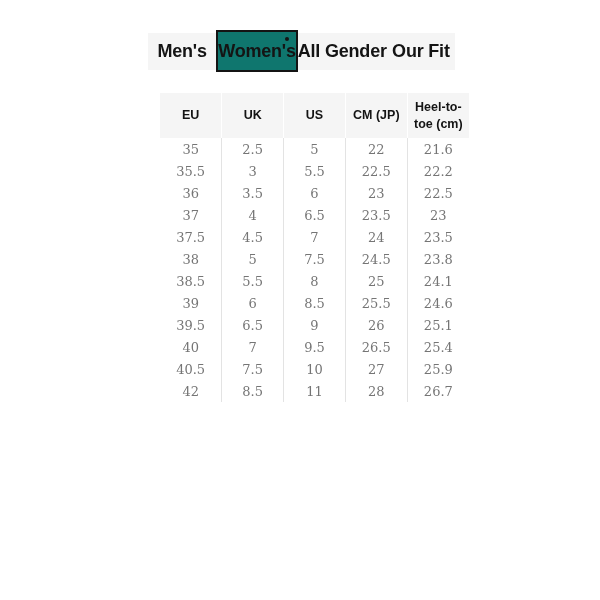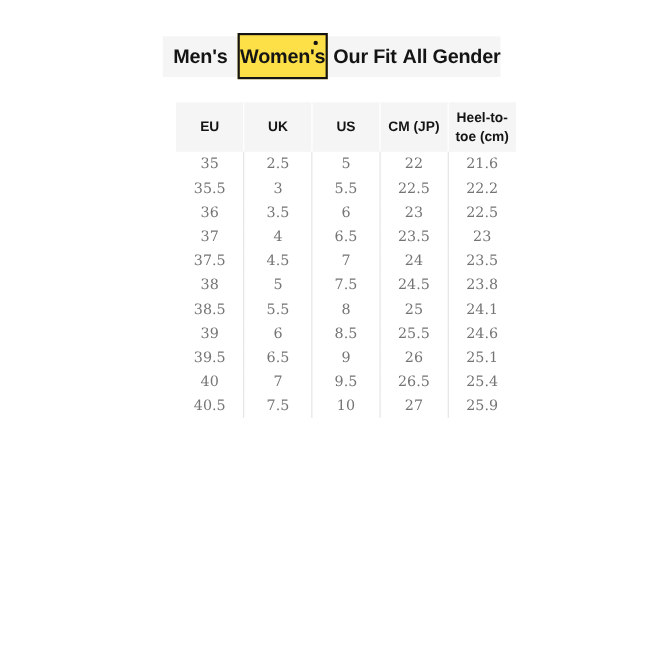--- a/index.html
+++ b/index.html
@@ -38,7 +38,7 @@
   }
   .tab.selected {
     position: relative;
-    background: #fde047;
+    background: #0f766e;
     border: 2px solid var(--header-text, #141414);
     margin-top: -3px;
     margin-bottom: -2px;

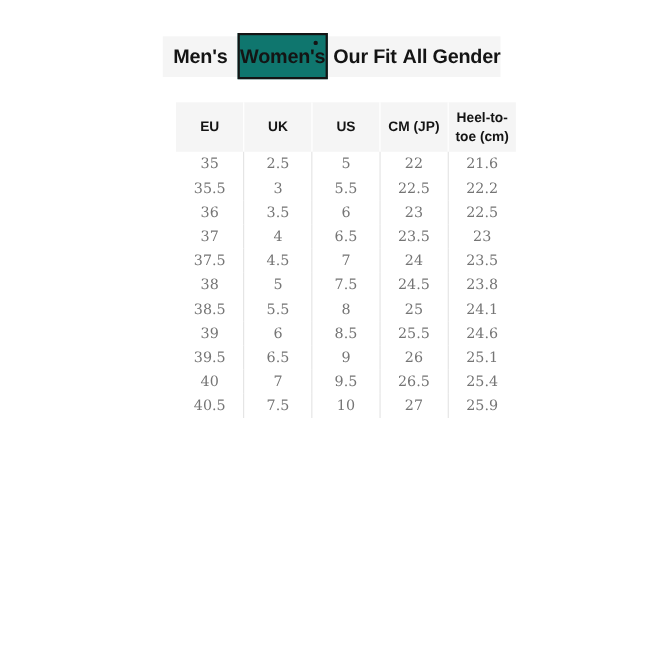--- a/index.html
+++ b/index.html
@@ -103,8 +103,8 @@
     <span>Women's</span>
     <span class="tab-dot"></span>
   </div>
+  <div class="tab">All Gender</div>
   <div class="tab">Our Fit</div>
-  <div class="tab">All Gender</div>
 </nav>
 
 <div class="table-wrap">

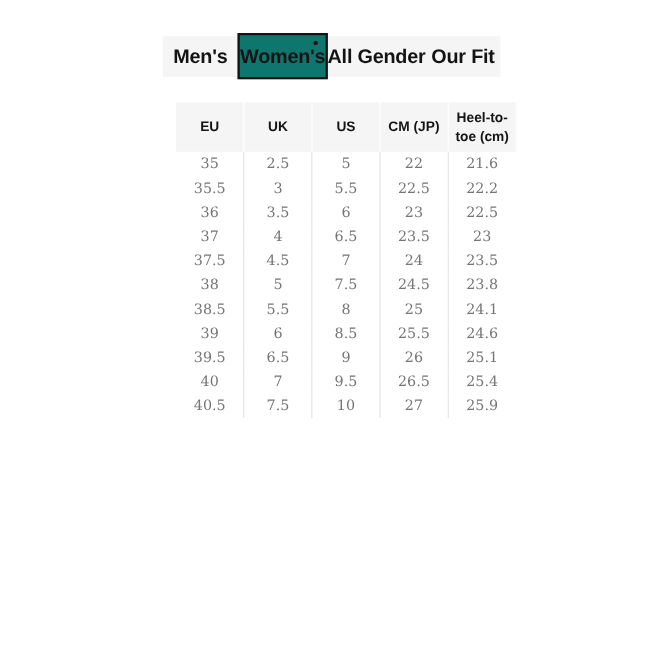--- a/index.html
+++ b/index.html
@@ -196,6 +196,13 @@
           <td>27</td>
           <td>25.9</td>
         </tr>
+        <tr>
+          <td>42</td>
+          <td>8.5</td>
+          <td>11</td>
+          <td>28</td>
+          <td>26.7</td>
+        </tr>
       </tbody>
   </table>
 </div>

